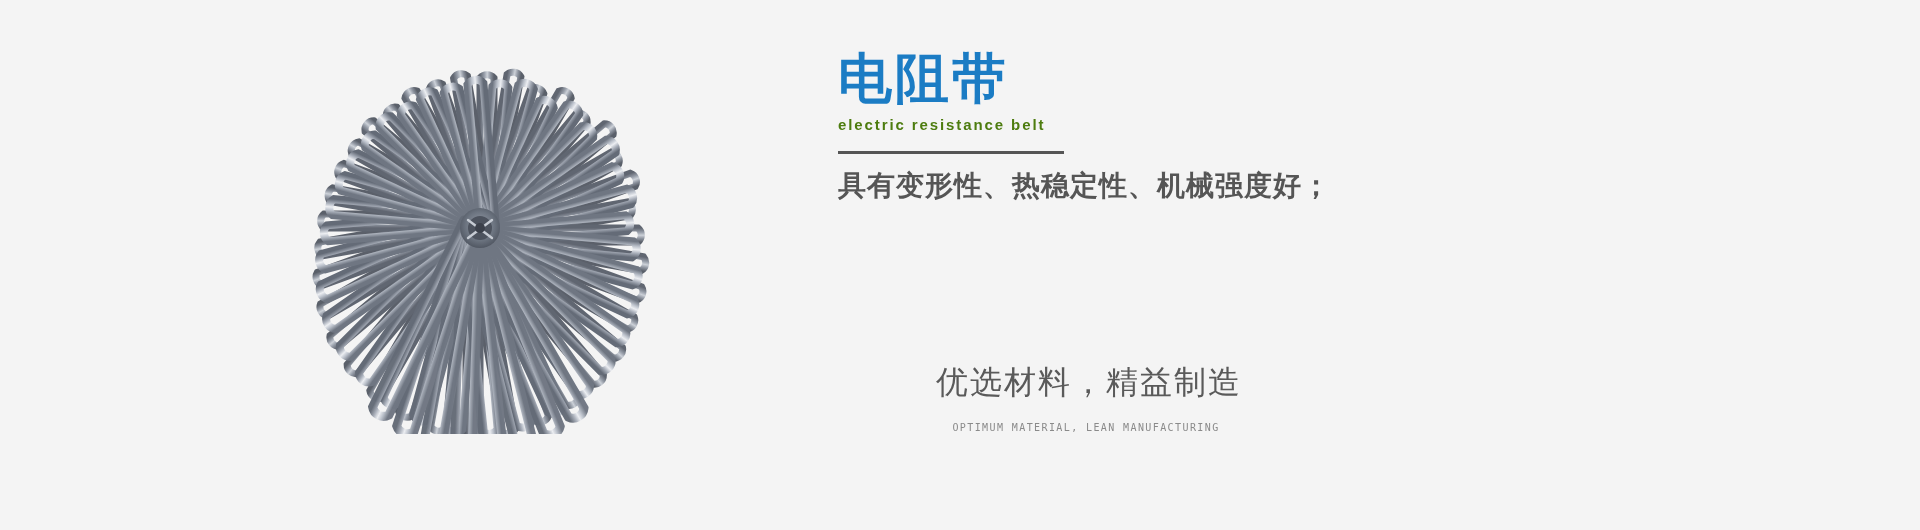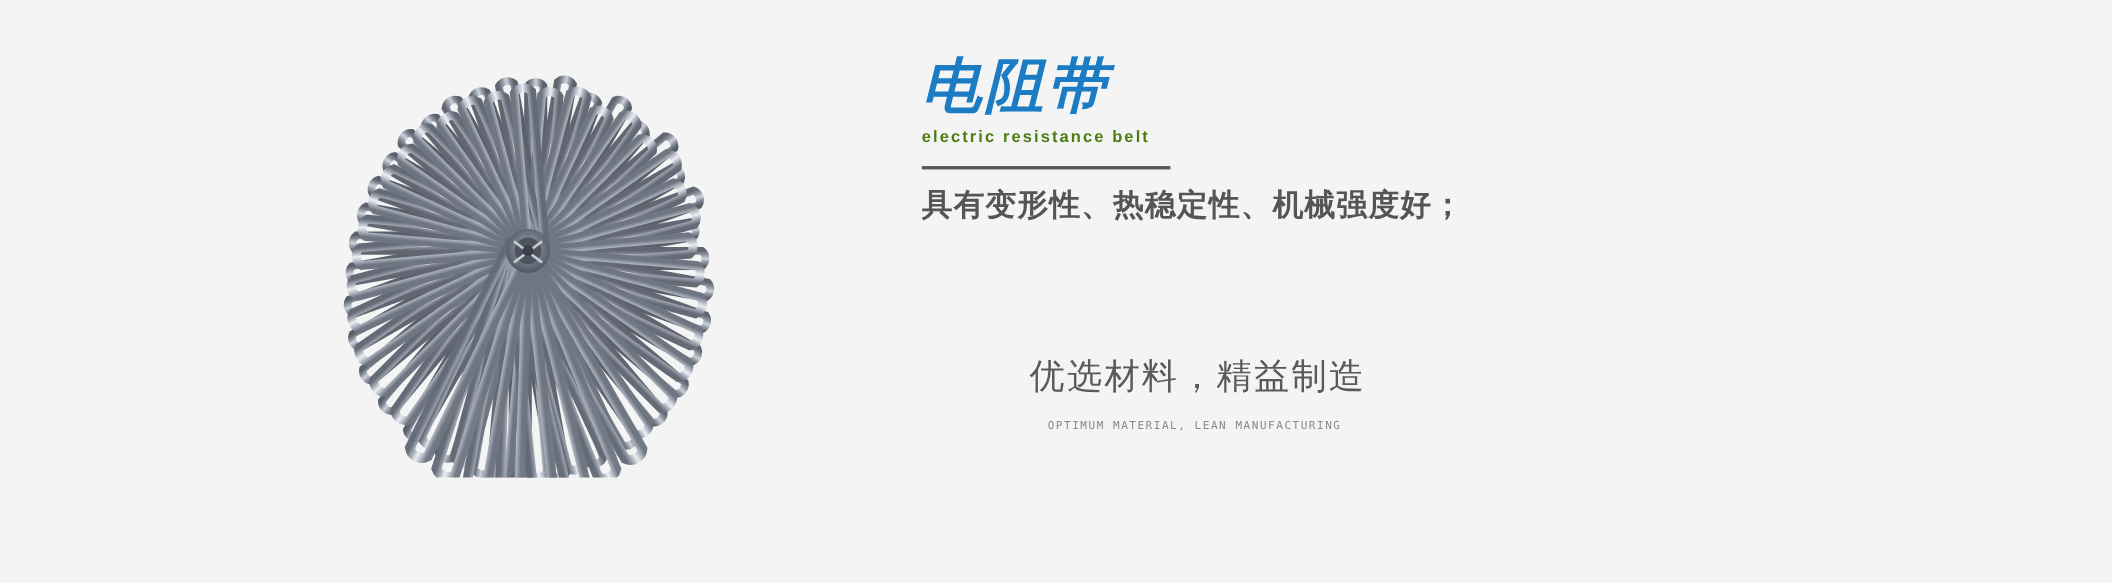--- a/index.html
+++ b/index.html
@@ -36,7 +36,6 @@
     letter-spacing:3px;
     line-height:64px;
     white-space:nowrap;
-    font-style:italic;
   }
   .subtitle {
     margin-top:6px;

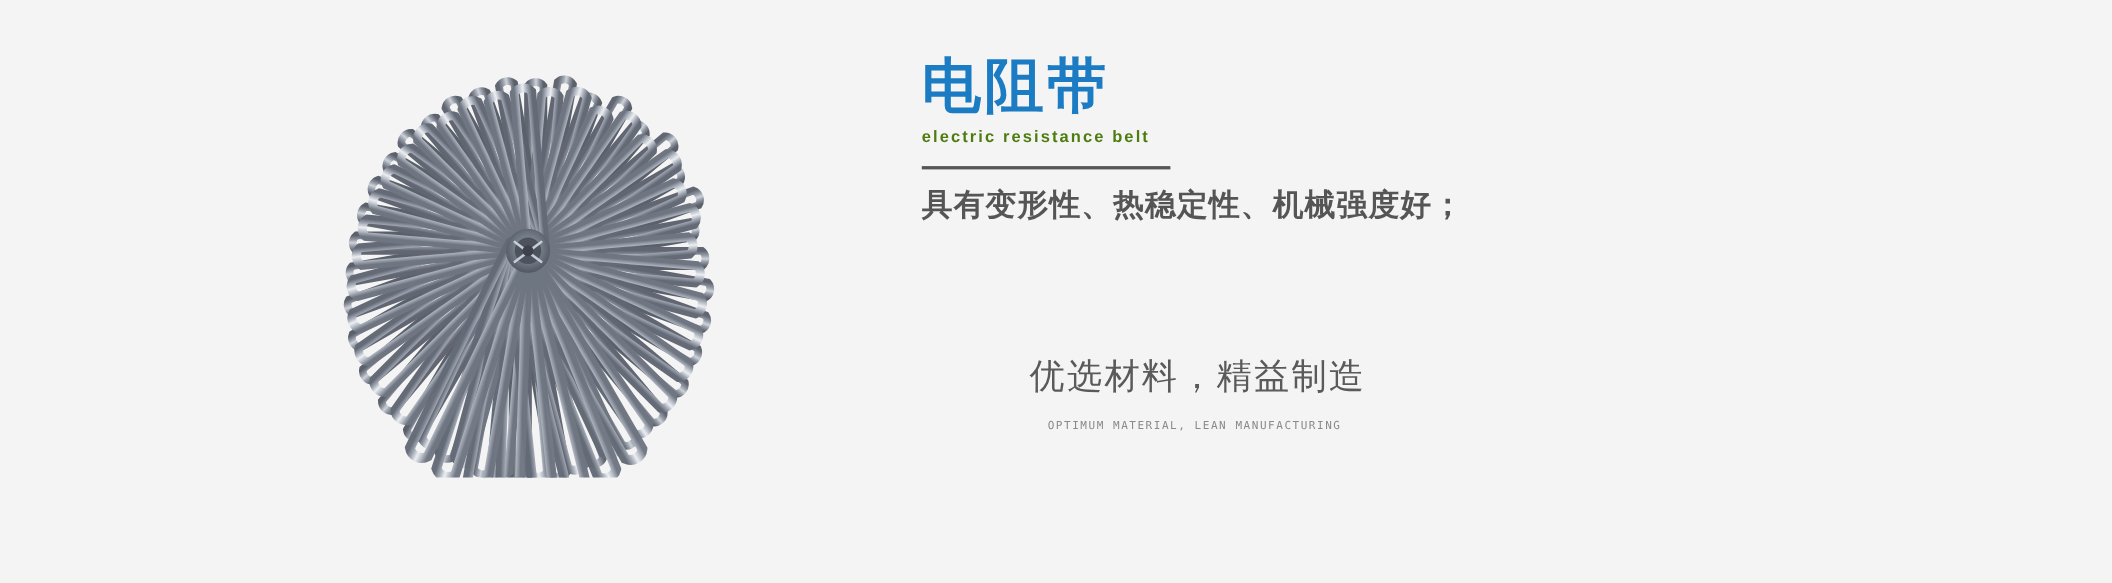--- a/index.html
+++ b/index.html
@@ -73,6 +73,7 @@
     letter-spacing:2px;
     line-height:40px;
     white-space:nowrap;
+    margin-top:40px;
   }
   .tagline-en {
     margin-top:20px;

